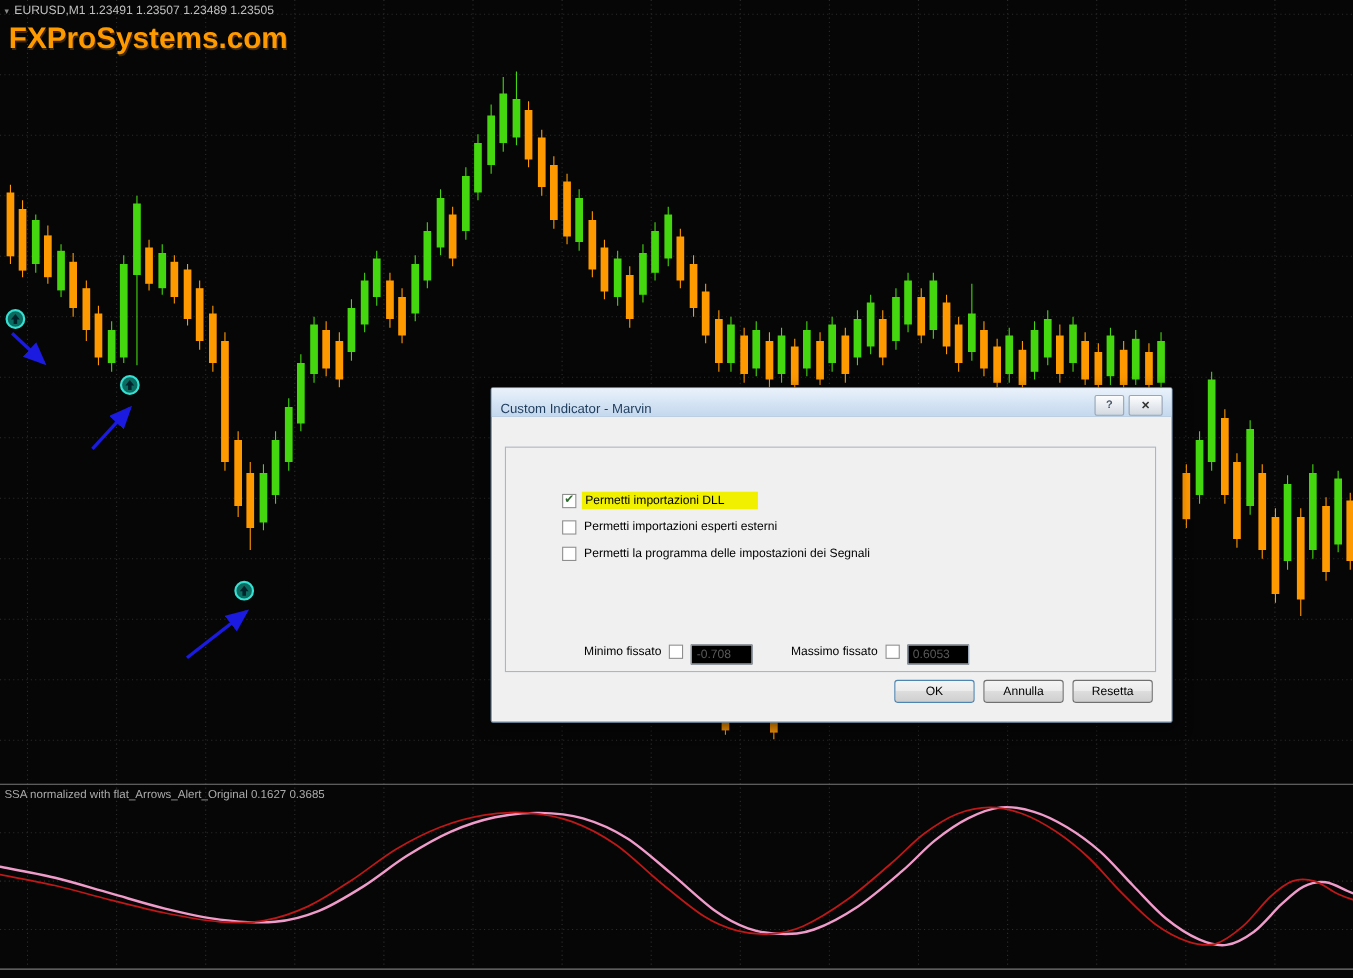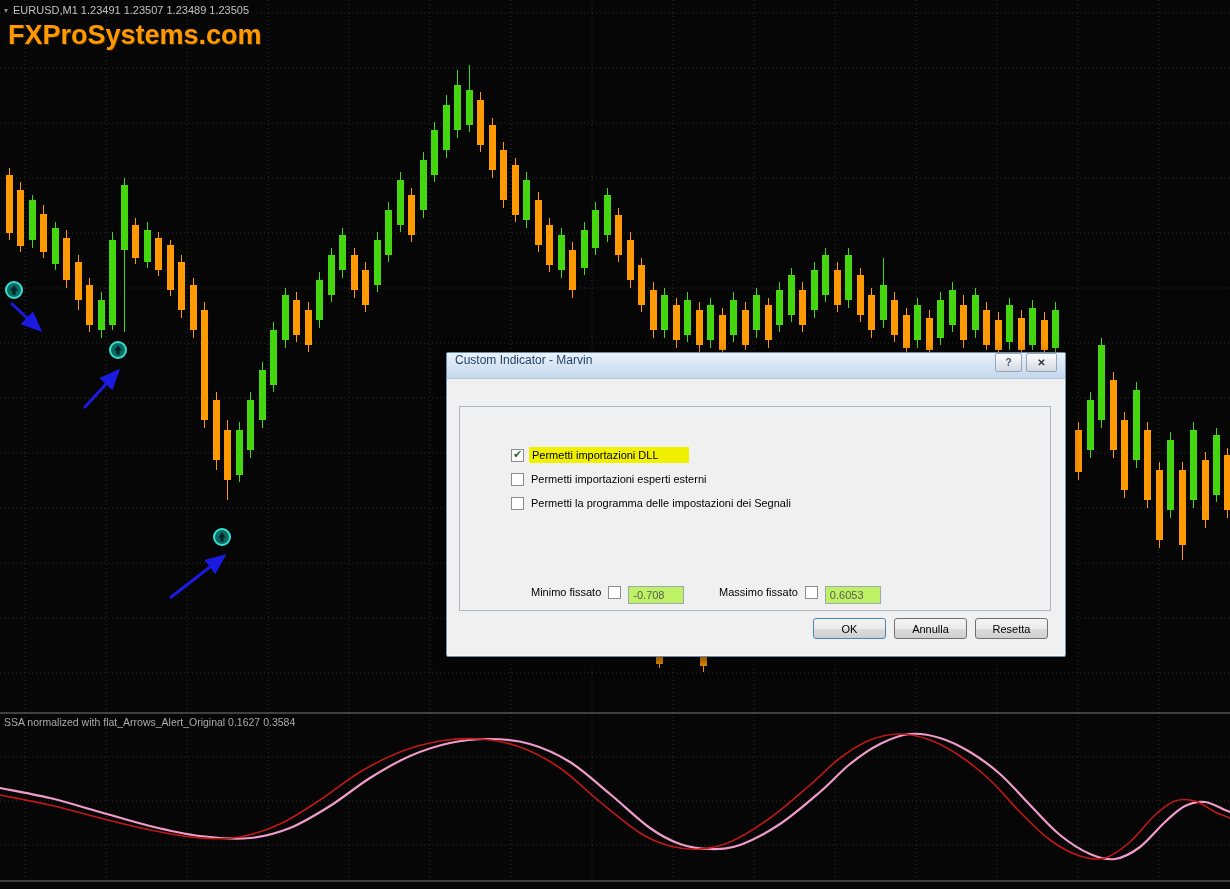--- a/index.html
+++ b/index.html
@@ -20,7 +20,7 @@
     font-size:11px;color:#000;}
   .titlebar{position:absolute;left:0;top:0;right:0;height:26px;
     background:linear-gradient(#EAF2FB,#D8E6F5 45%,#C4D8EE);
-    border-bottom:1px solid #B6CBE0;display:flex;align-items:flex-start;padding:0 8px;box-sizing:border-box;}
+    border-bottom:1px solid #B6CBE0;display:flex;align-items:flex-end;padding:0 8px;box-sizing:border-box;}
   .title{color:#1E3C5C;font-size:12px;flex:1;}
   .tb-btn{width:25px;height:17px;border:1px solid #98A6B6;border-radius:2px;margin-left:4px;
     background:linear-gradient(#FDFDFD,#E8ECF1 50%,#D3D9E1);color:#47566A;font-size:10px;font-weight:bold;

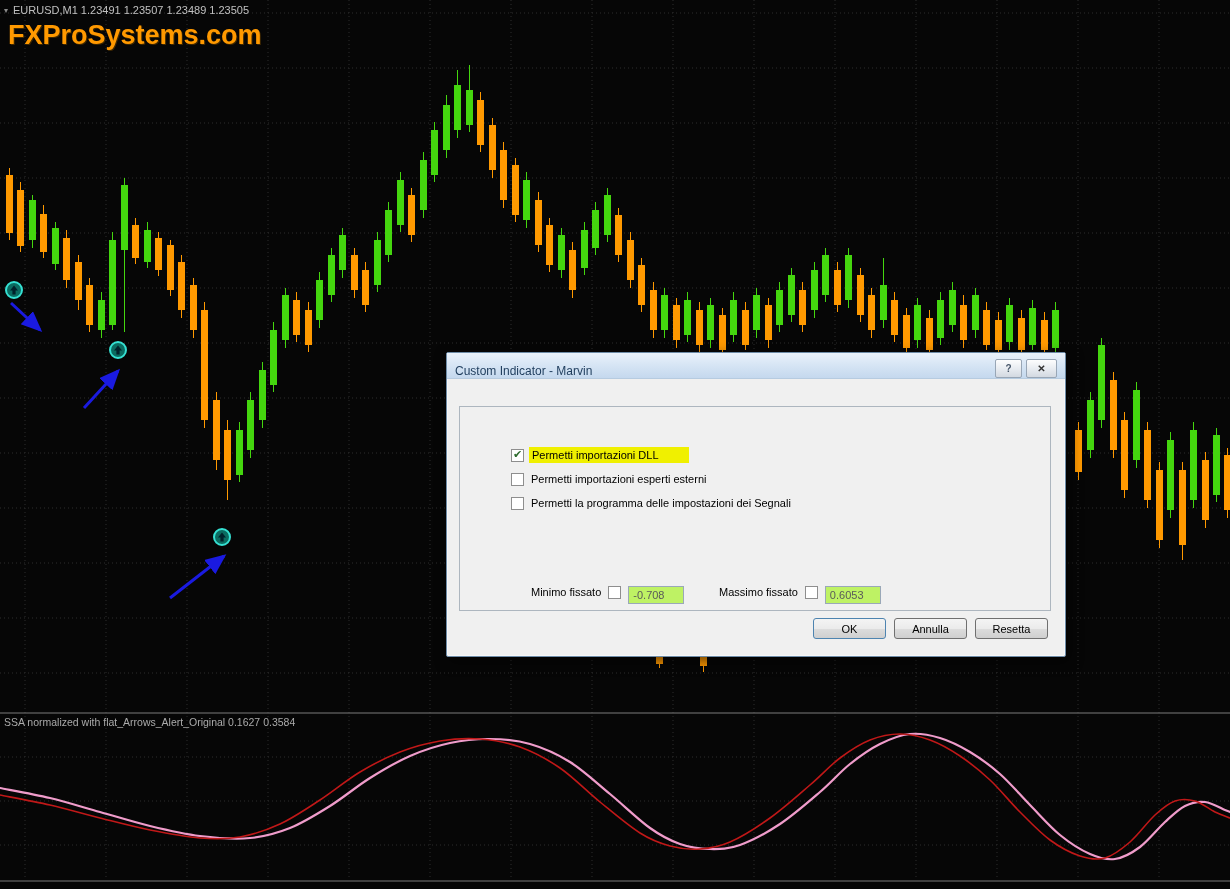--- a/index.html
+++ b/index.html
@@ -43,7 +43,7 @@
   .hl{background:#F0F000;padding:2px 30px 2px 3px;margin-left:5px;}
 
   .mm-group{position:absolute;top:233px;height:19px;display:flex;align-items:flex-start;gap:7px;z-index:5;}
-  .mm-input{width:56px;height:18px;box-sizing:border-box;border:1px solid #9AA8B8;background:#bef264;
+  .mm-input{width:56px;height:18px;box-sizing:border-box;border:1px solid #9AA8B8;background:#000000;
     color:#5A5A5A;font-size:11px;font-family:"Liberation Sans",sans-serif;padding:1px 4px;}
 
   .btn{position:absolute;top:265px;width:73px;height:21px;box-sizing:border-box;z-index:5;

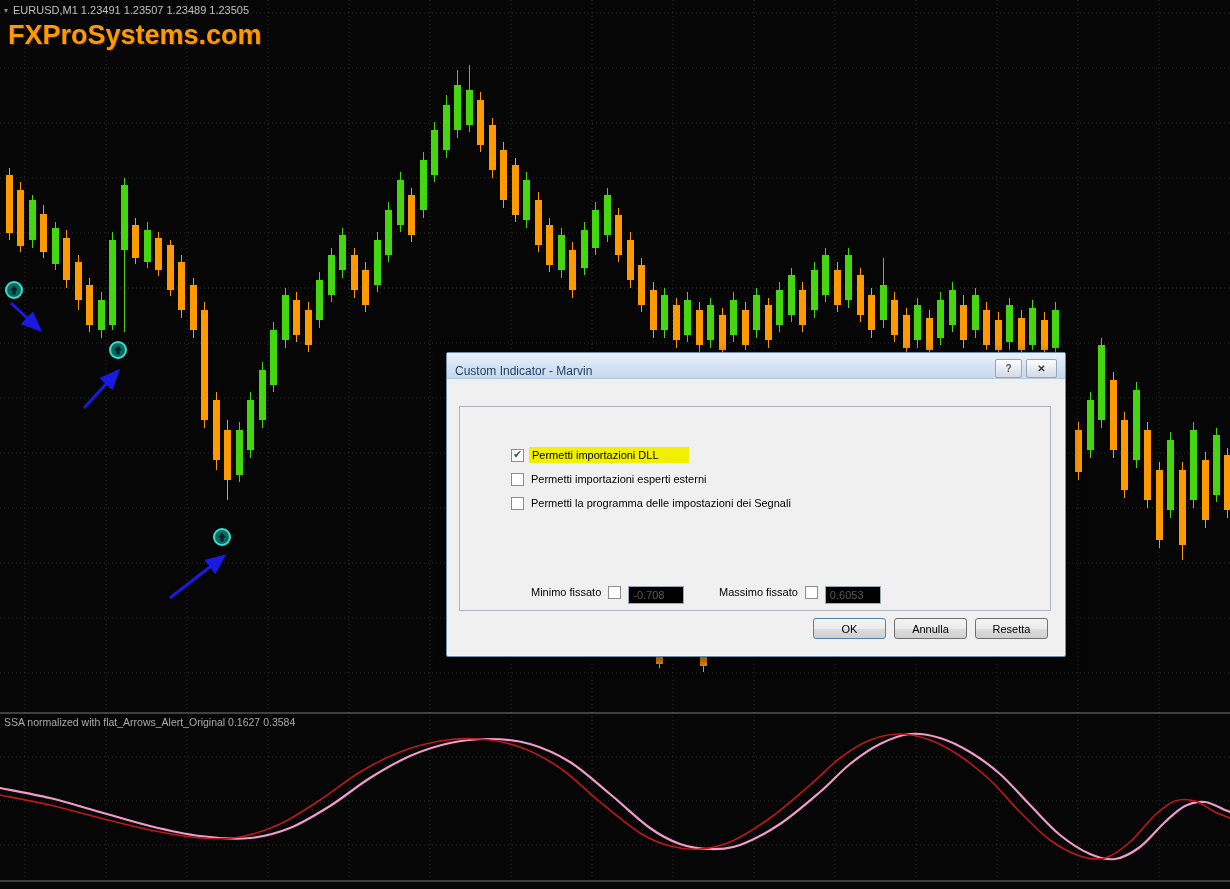--- a/index.html
+++ b/index.html
@@ -331,7 +331,7 @@
     <span>EURUSD,M1  1.23491 1.23507 1.23489 1.23505</span>
   </div>
   <div class="brand">FXProSystems.com</div>
-  <div class="ind-label">SSA normalized with flat_Arrows_Alert_Original 0.1627 0.3584</div>
+  <div class="ind-label">SSA normalized with flat_Arrows_Alert_Original 0.1627 0.3685</div>
 
   <div class="dialog">
     <div class="titlebar">

